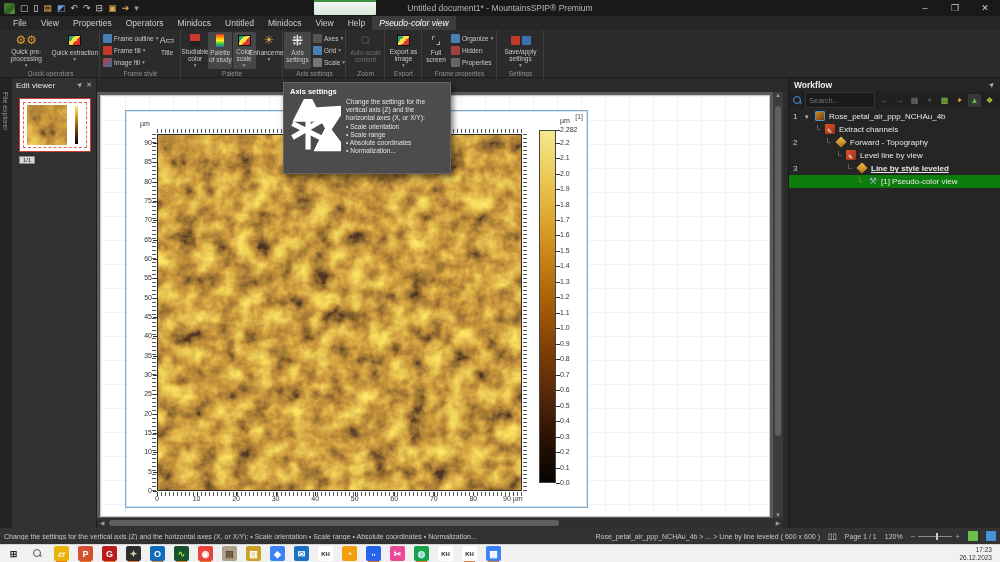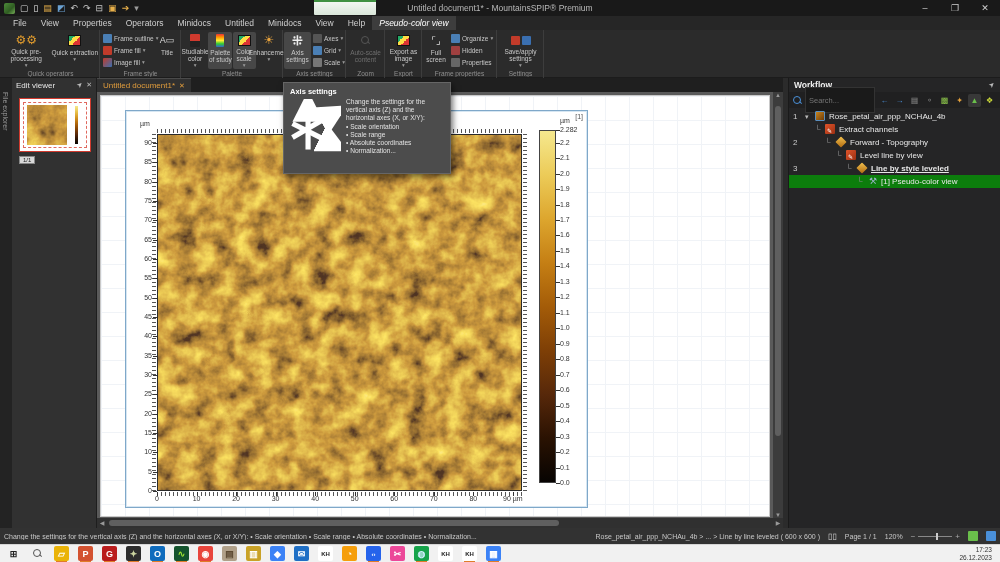--- a/index.html
+++ b/index.html
@@ -371,12 +371,6 @@
     </div>
   </div>
 
-  <div class="tabbar">
-    <div class="doctab">
-      <span class="dlabel">Untitled document1*</span>
-      <span class="dclose">✕</span>
-    </div>
-  </div>
 
   <div class="filestrip">
     <span>File explorer</span>

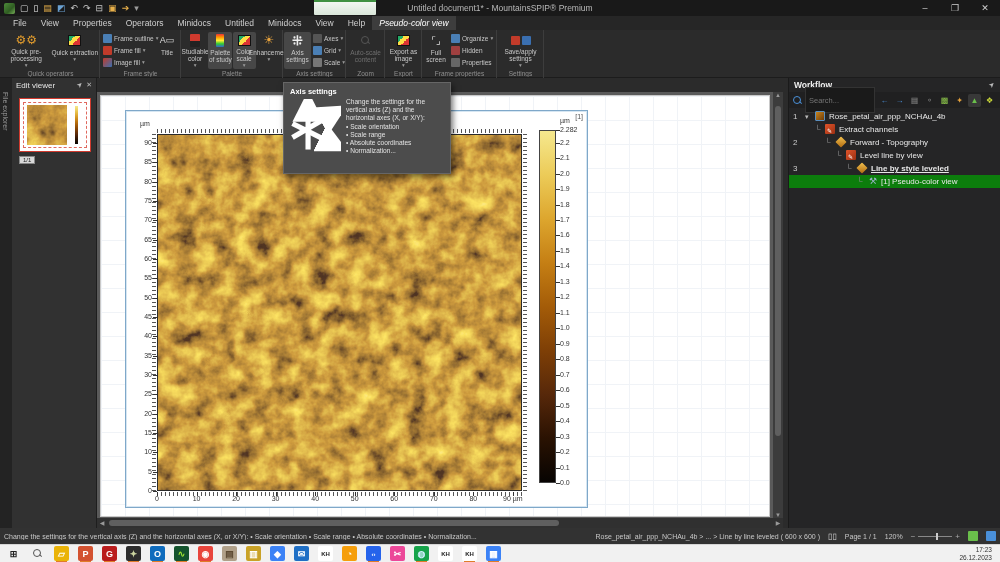--- a/index.html
+++ b/index.html
@@ -104,7 +104,7 @@
   .wf-head { height:14px; display:flex; align-items:center; padding:0 5px; }
   .wf-title { flex:1; font-size:8.5px; font-weight:bold; color:#eee; }
   .wf-search { height:16px; display:flex; align-items:center; gap:3px; padding:0 4px; background:#202021; }
-  .wf-search input { flex:1; min-width:0; background:#1a1a1a; border:1px solid #333; color:#bbb; font-size:7.5px; height:26px; padding:0 3px; font-family:"Liberation Sans",sans-serif; }
+  .wf-search input { flex:1; min-width:0; background:#1a1a1a; border:1px solid #333; color:#bbb; font-size:7.5px; height:16px; padding:0 3px; font-family:"Liberation Sans",sans-serif; }
   .wf-tools { display:flex; gap:2px; }
   .wf-tool { width:13px; height:13px; font-size:8px; line-height:13px; text-align:center; border-radius:2px; }
   .wf-tree { position:relative; margin-top:2px; }

